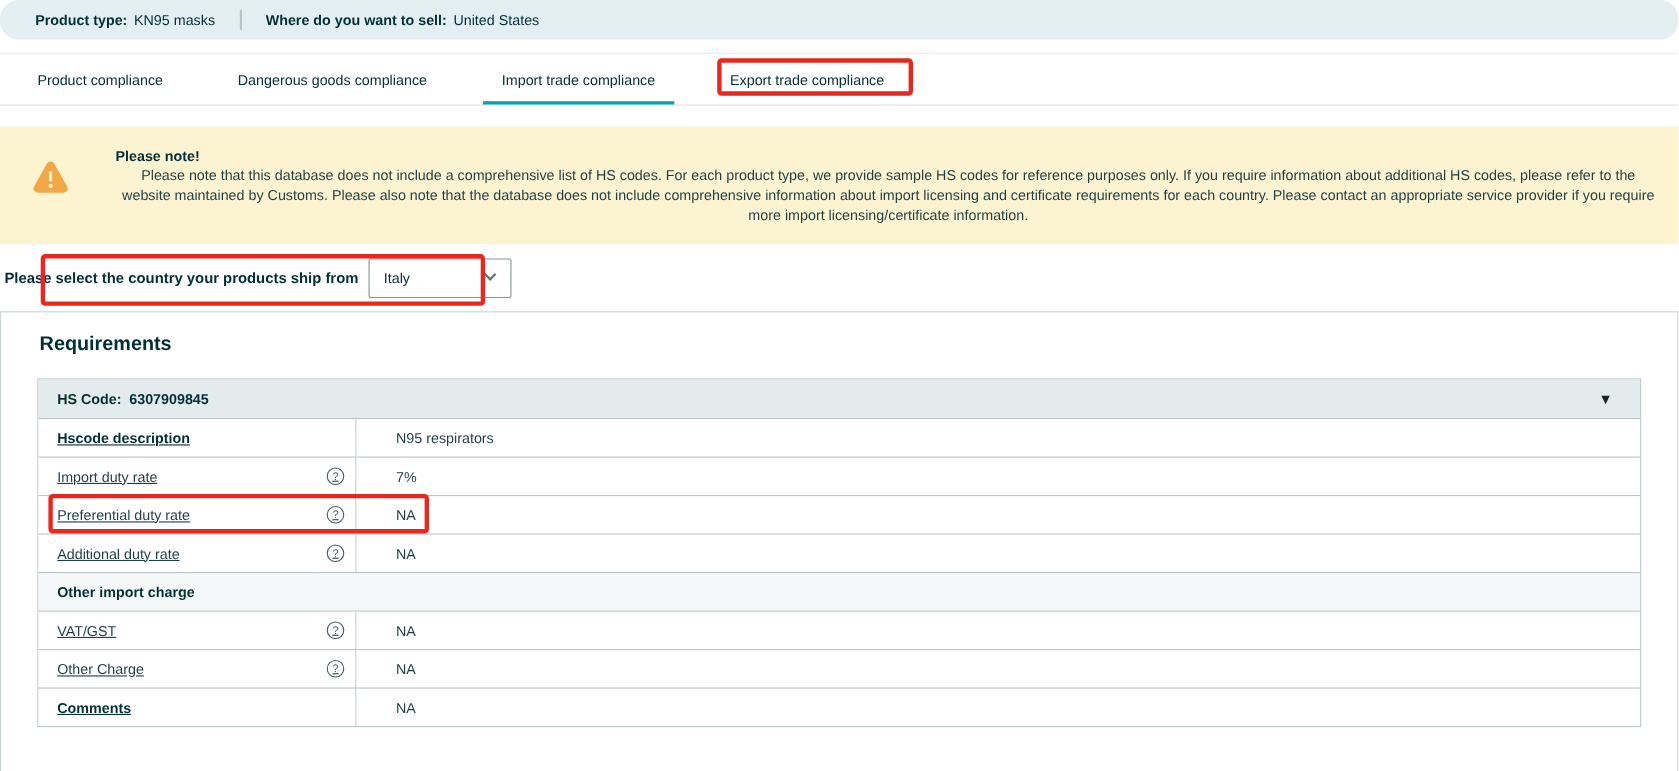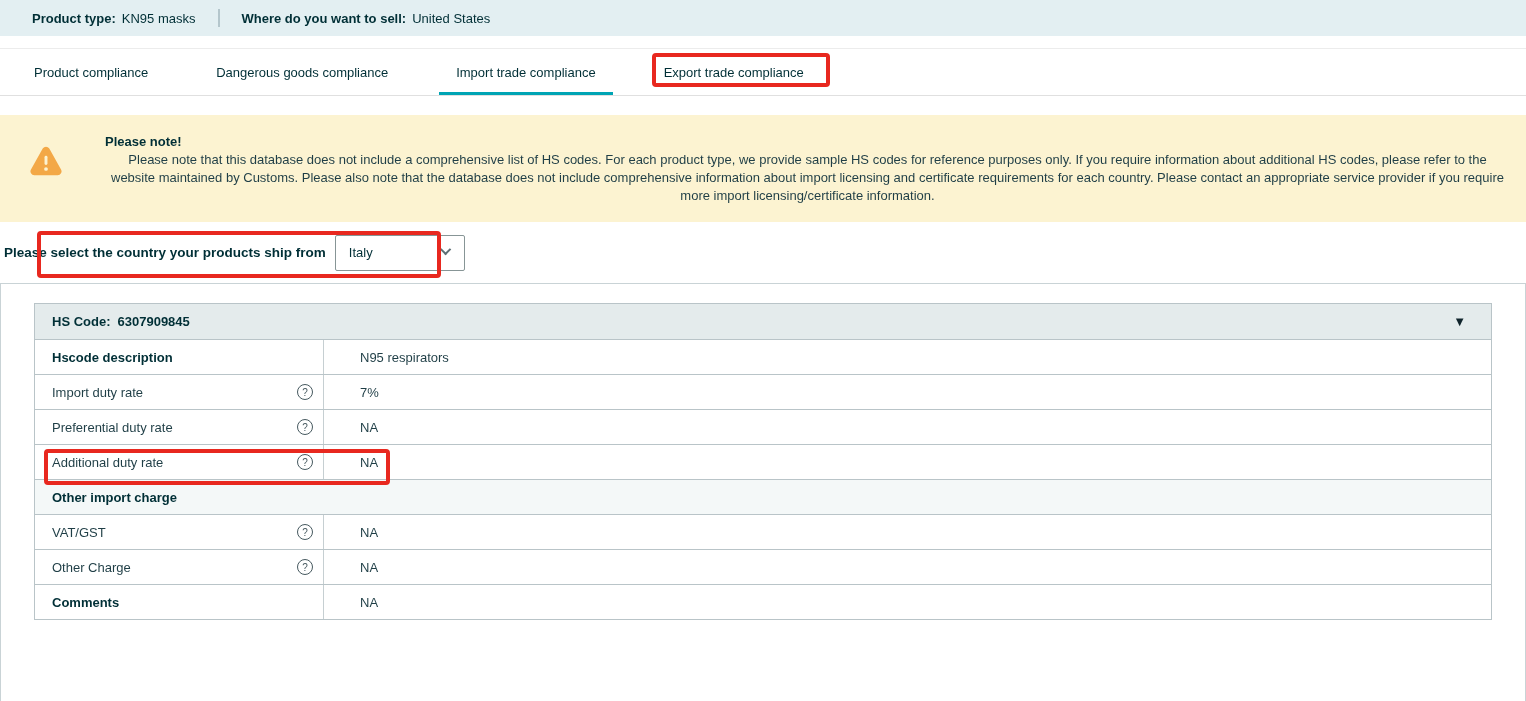--- a/index.html
+++ b/index.html
@@ -27,7 +27,7 @@
   
   .topbar{
     height:36px;background:var(--topbar-bg);
-    display:flex;align-items:center;padding-left:32px;gap:6px;
+    display:flex;align-items:center;padding-left:32px;gap:6px;border-radius:17px;
   }
   .topbar .vdiv{width:2px;height:18px;background:#b4c6cc;margin:0 16px;}
 

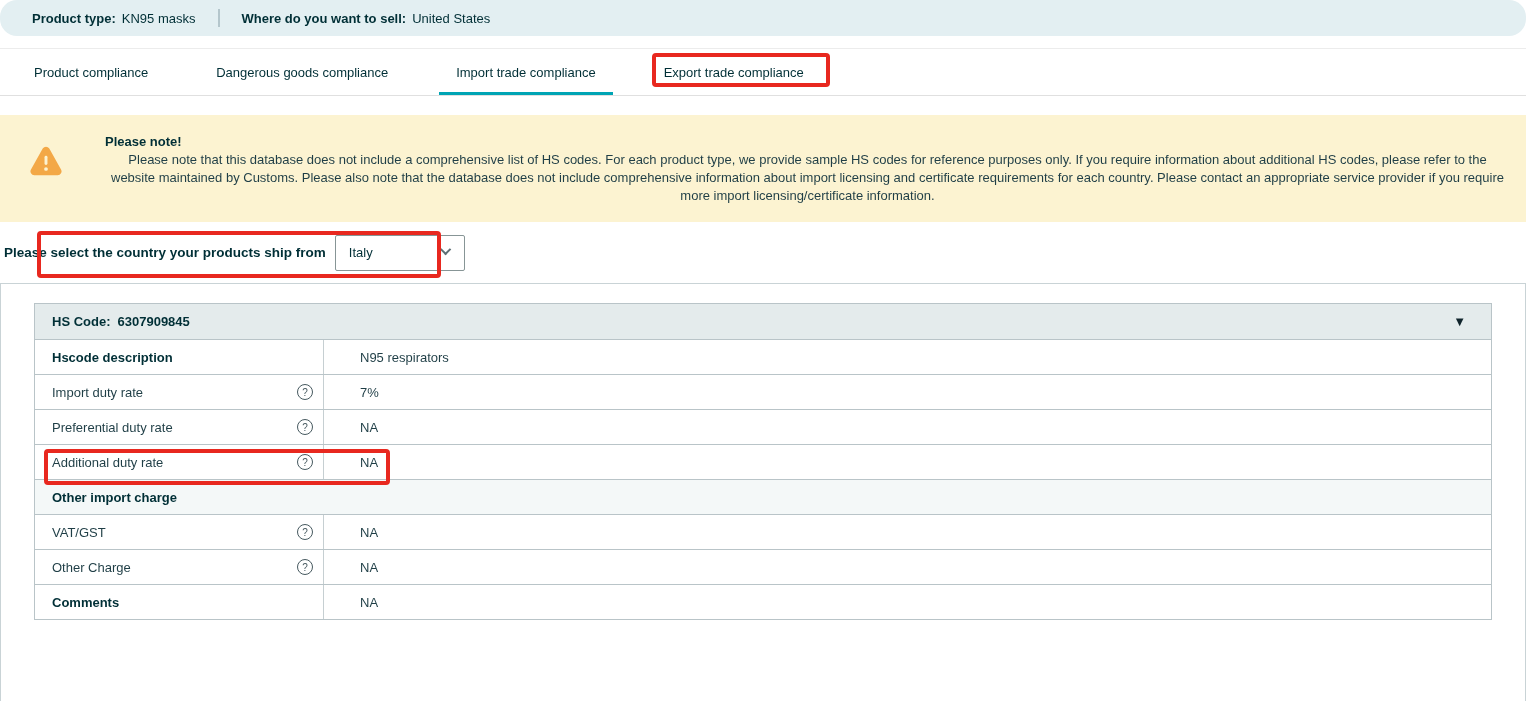--- a/index.html
+++ b/index.html
@@ -144,6 +144,7 @@
 </div>
 
 <div class="card">
+  <h2>Requirements</h2>
 
   <div class="panel">
     <div class="panel-head">

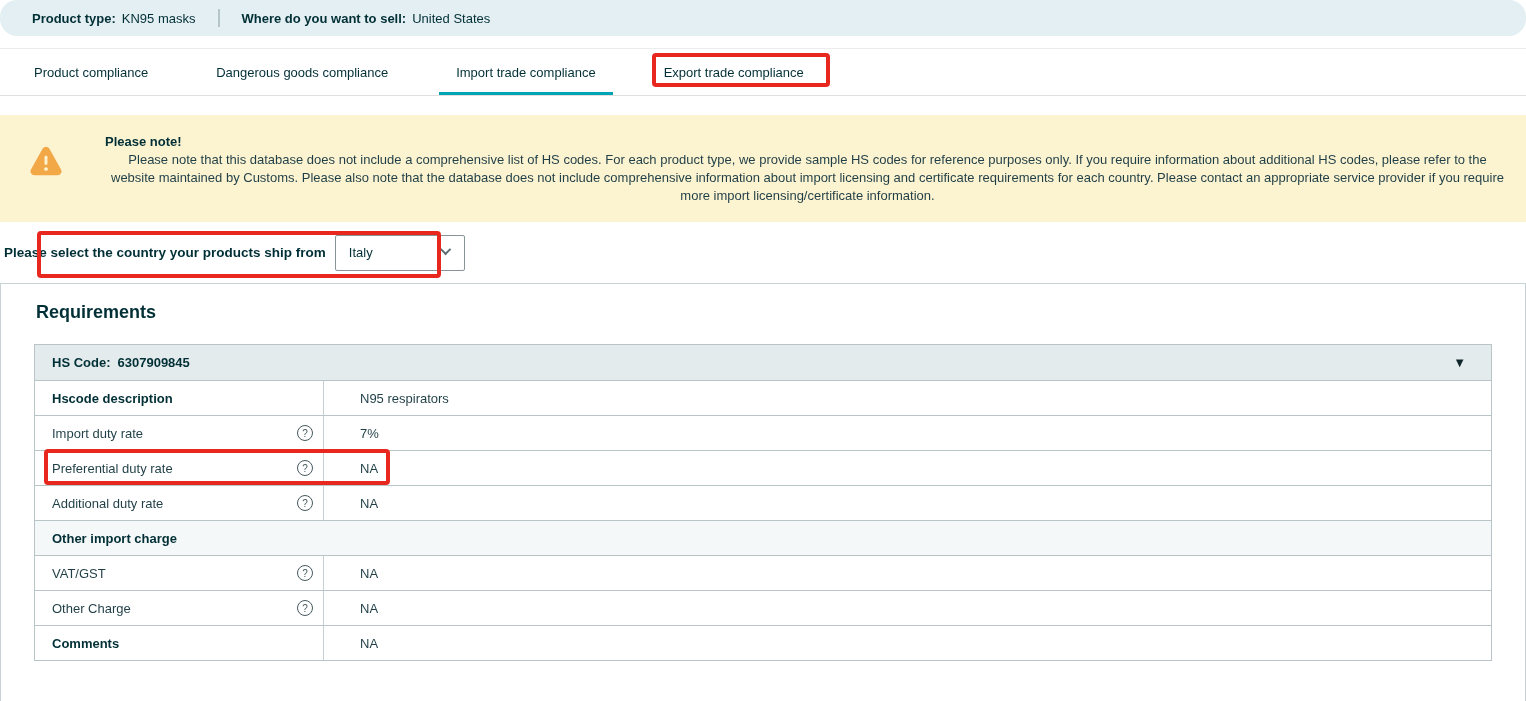--- a/index.html
+++ b/index.html
@@ -84,7 +84,7 @@
   .tlabel{
     width:289px;flex:0 0 289px;border-right:1px solid #c6cfd2;
     display:flex;align-items:center;justify-content:space-between;
-    padding:0 10px 0 17px;color:var(--ink-soft);
+    padding:0 10px 0 17px;color:var(--ink-soft);text-decoration:underline;
   }
   .tlabel.b{color:var(--ink);}
   .tvalue{display:flex;align-items:center;padding-left:36px;color:var(--ink-soft);}

